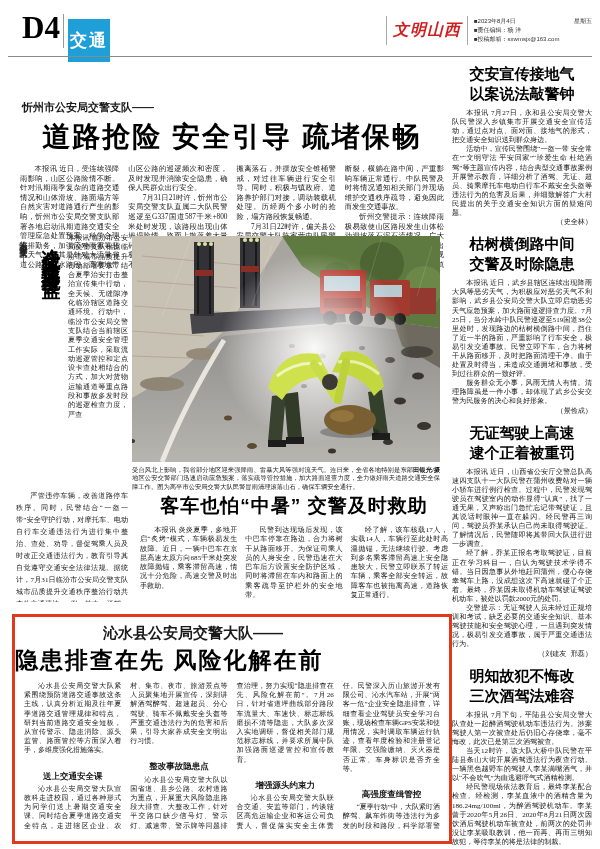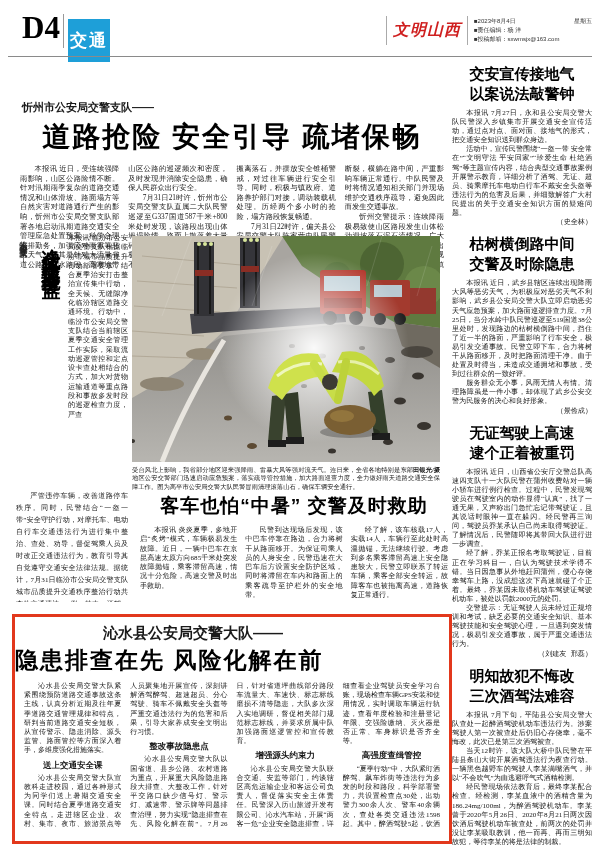--- a/index.html
+++ b/index.html
@@ -59,7 +59,7 @@
   .q-head{font-size:23px;font-weight:900;text-align:left;letter-spacing:2px;margin:0 0 6px 0;color:#000;}
   .q-body{margin:0 9px;height:150px;column-count:4;column-gap:9px;column-fill:auto;overflow:hidden;
           font-size:7px;line-height:9.2px;}
-  .q-body h4{font-size:8.5px;text-align:center;margin:5px 0 4px 0;font-family:"Liberation Sans",sans-serif;}
+  .q-body h4{font-size:8.5px;text-align:center;margin:16px 0 4px 0;font-family:"Liberation Sans",sans-serif;}
 </style>
 </head>
 <body>

